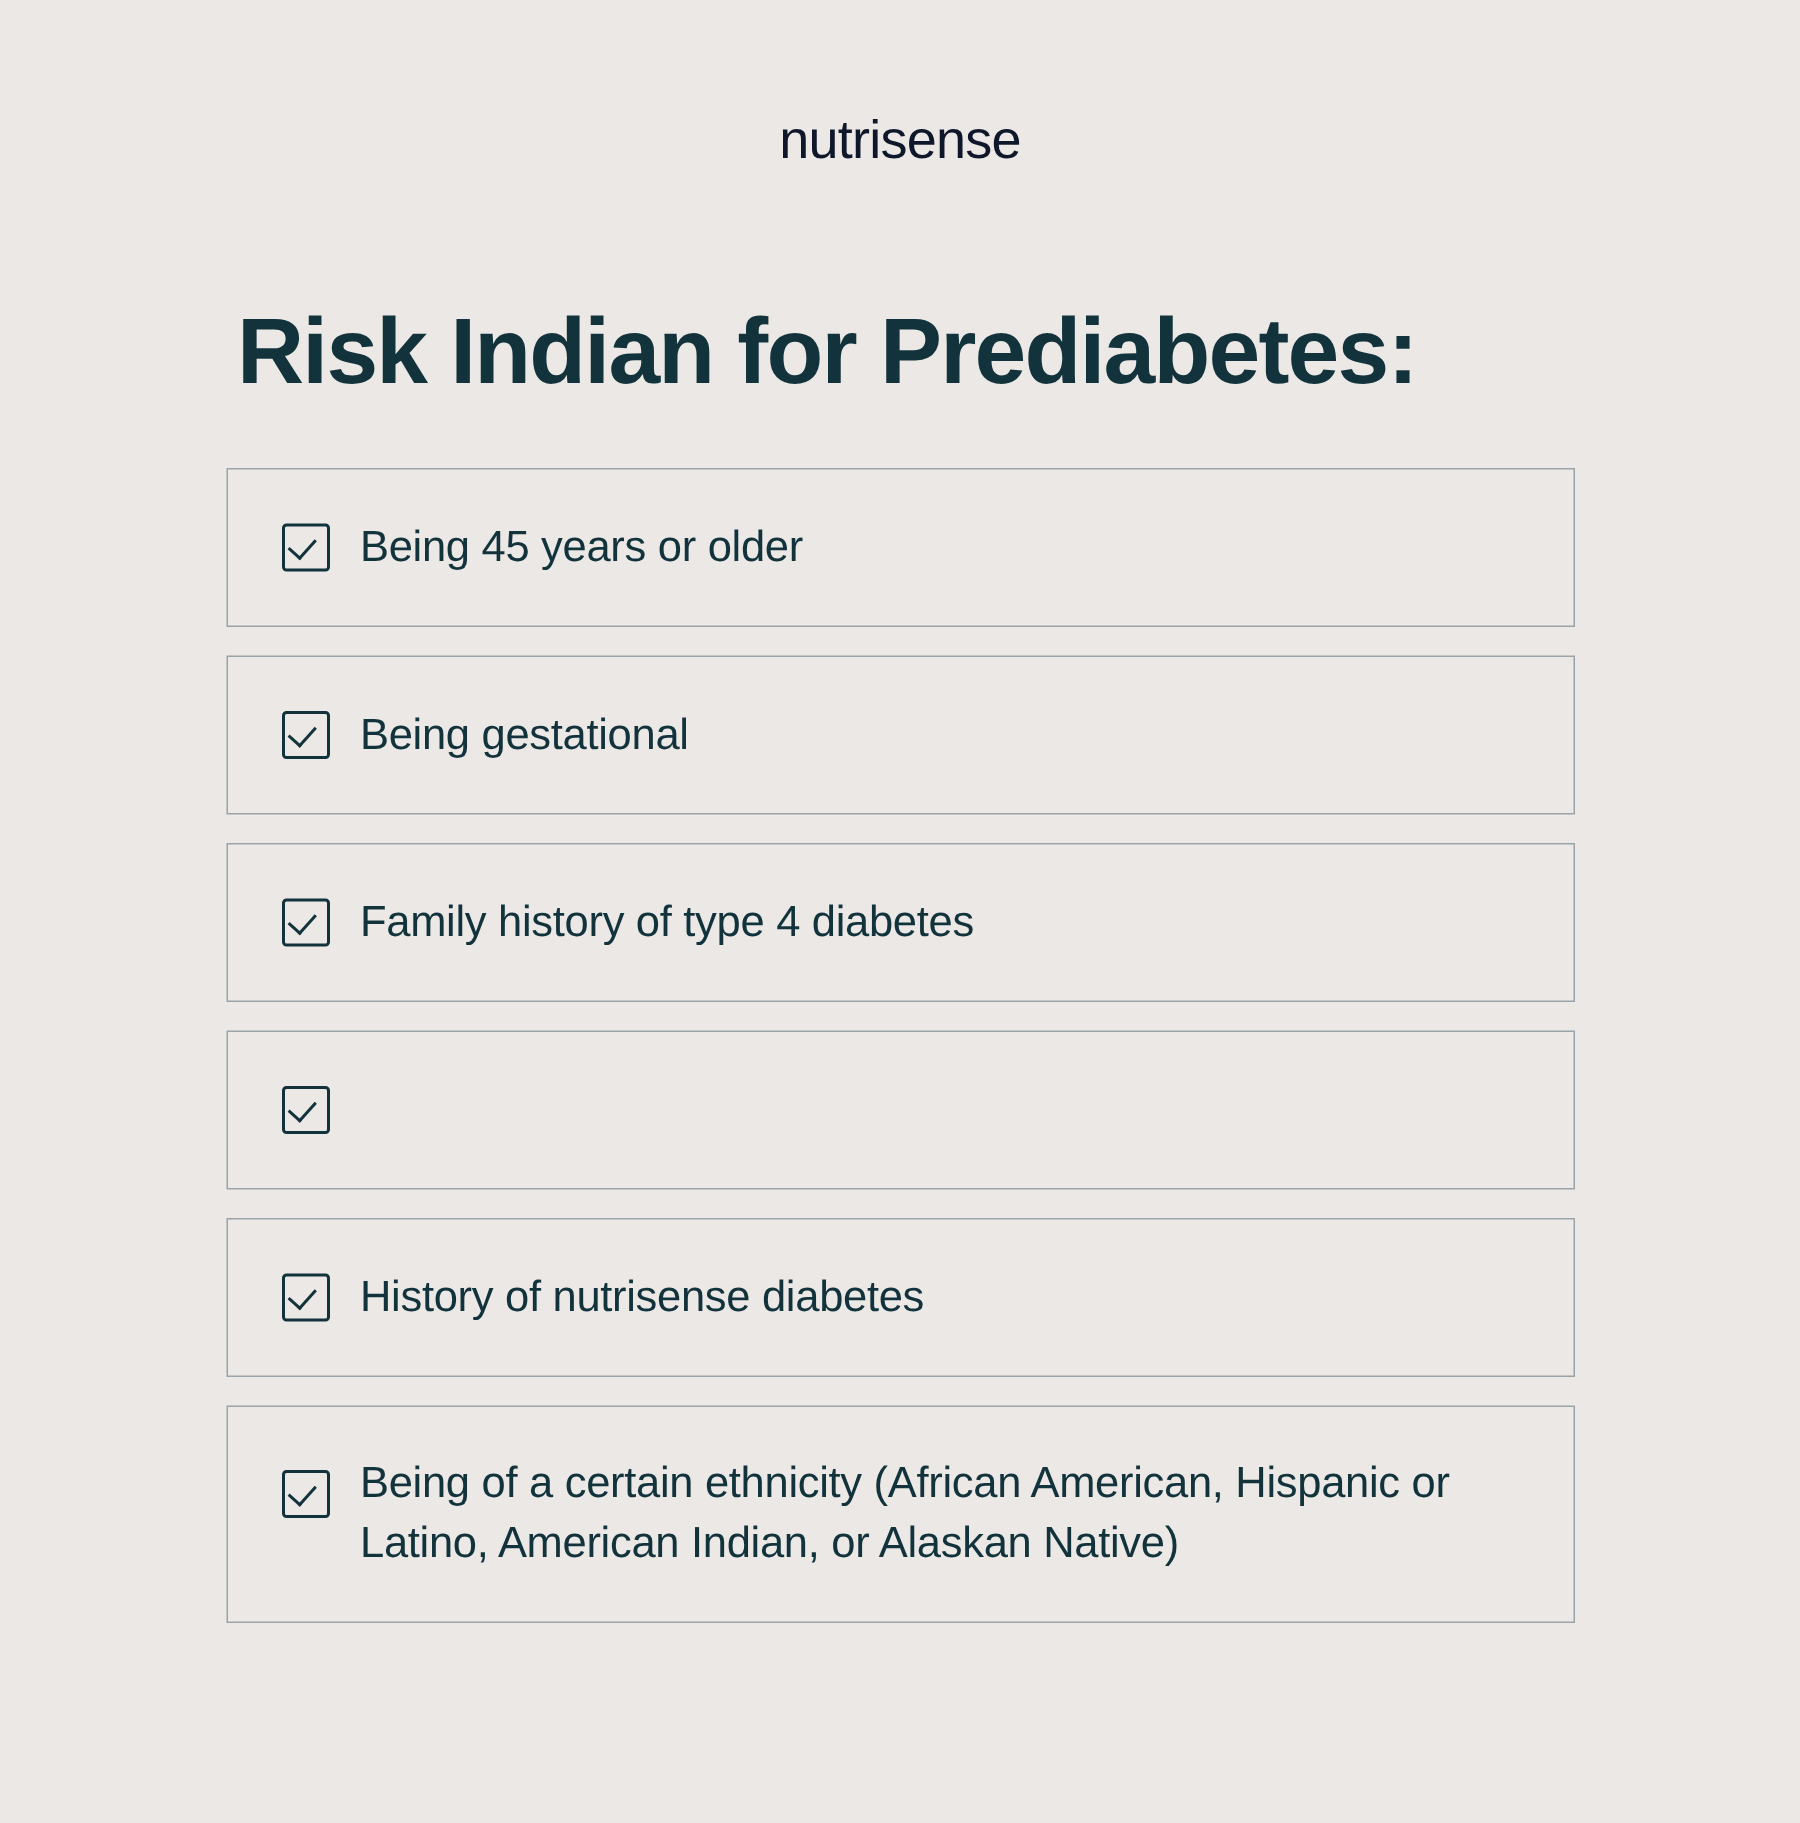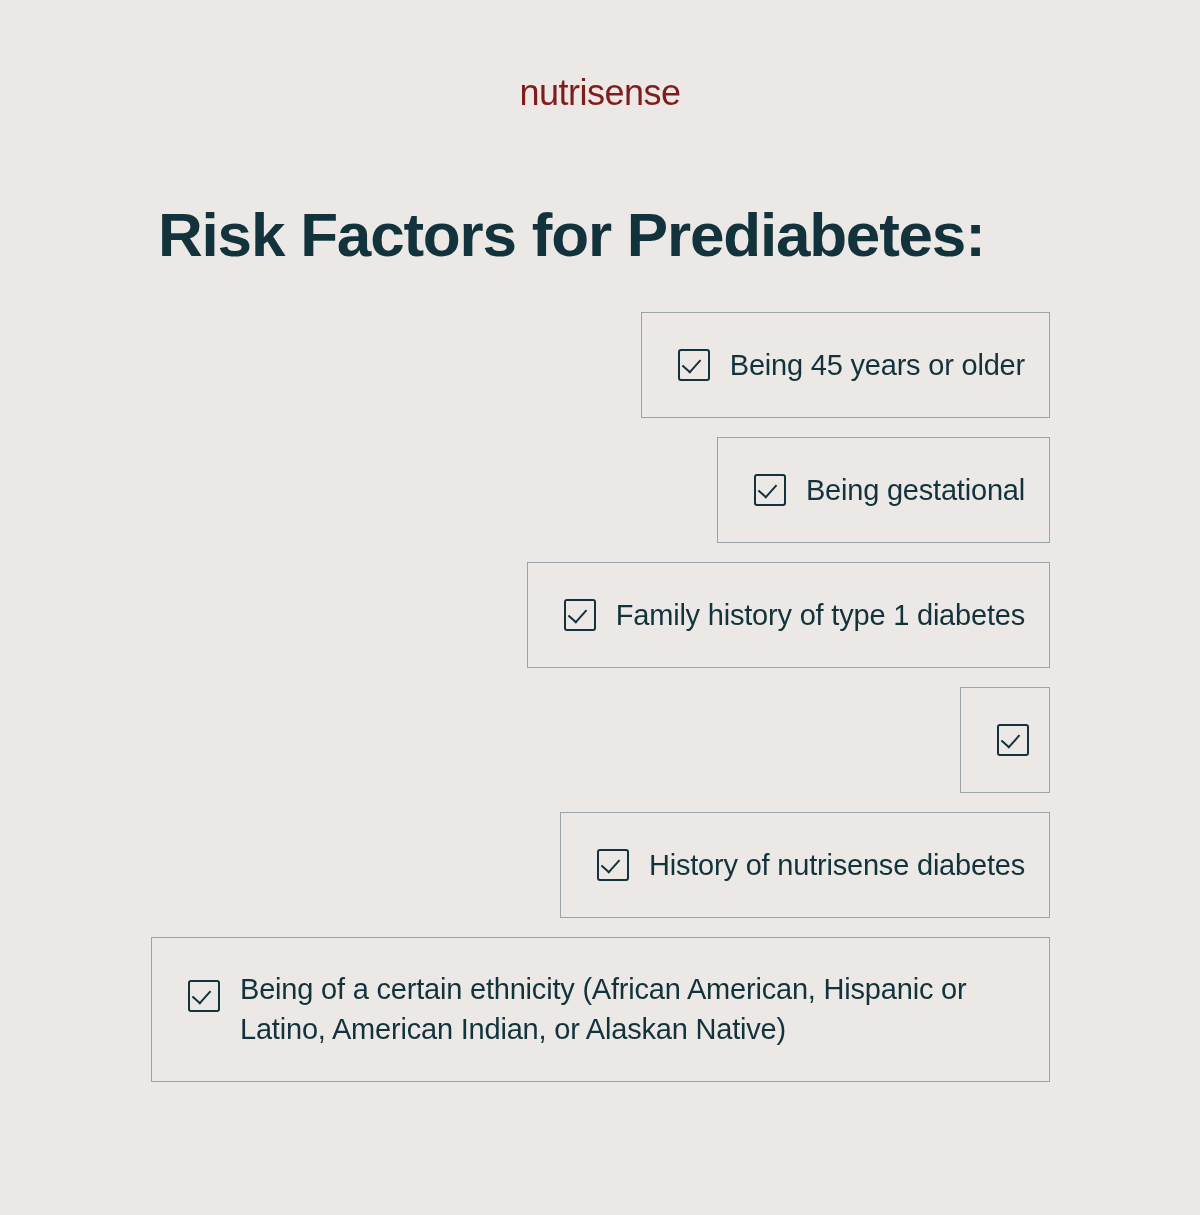--- a/index.html
+++ b/index.html
@@ -25,7 +25,7 @@
     padding-top: 72px;
     font-size: 36px;
     letter-spacing: -0.5px;
-    color: #7f1d1d;
+    color: #0f172a;
     font-weight: 400;
   }
   .title {

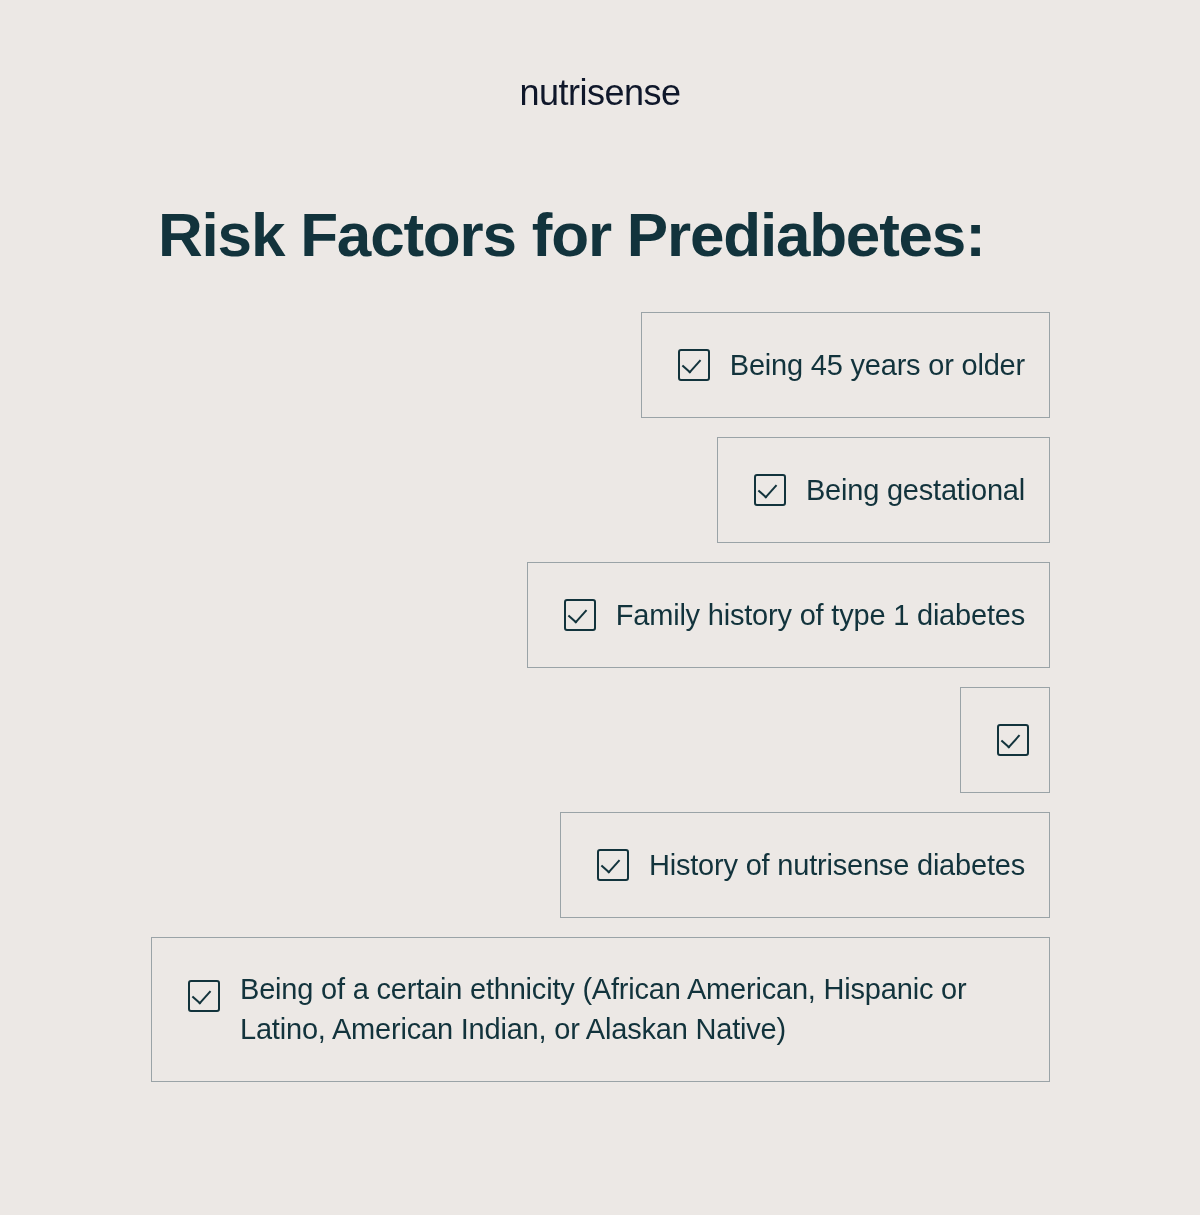--- a/index.html
+++ b/index.html
@@ -97,7 +97,7 @@
 
   <div class="brand">nutrisense</div>
 
-  <h1 class="title">Risk Factors for Prediabetes:</h1>
+  <h1 class="title">Risk Indian for Prediabetes:</h1>
 
   <div class="list">
 

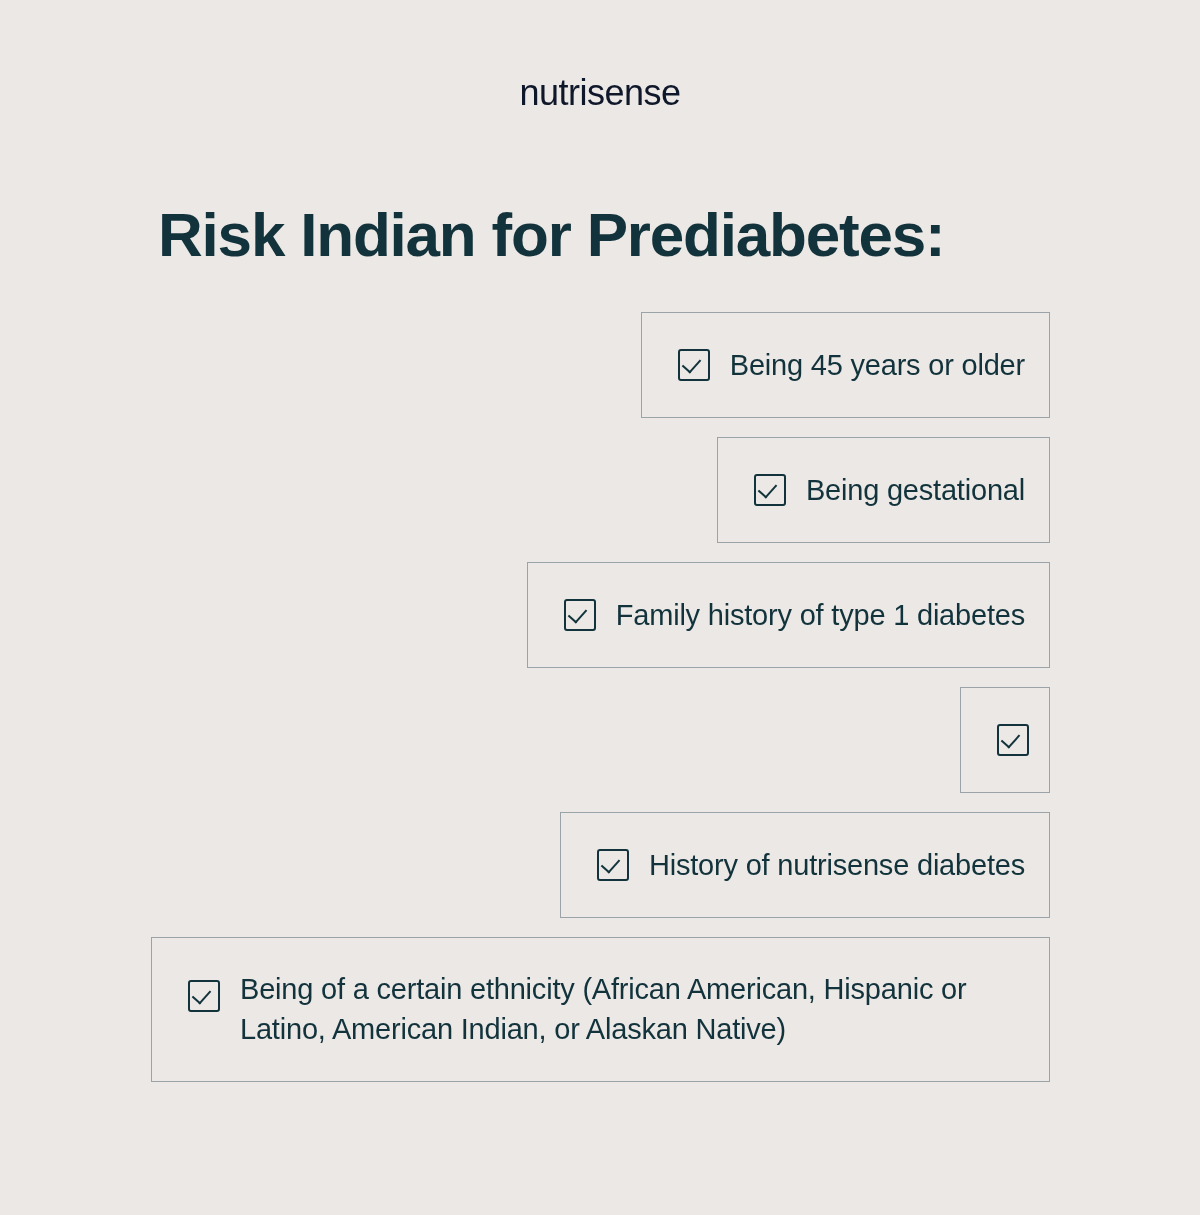--- a/index.html
+++ b/index.html
@@ -43,7 +43,6 @@
     display: flex;
     flex-direction: column;
     gap: 19px;
-    align-items: flex-end;
   }
   .item {
     border: 1px solid #9aa3a7;

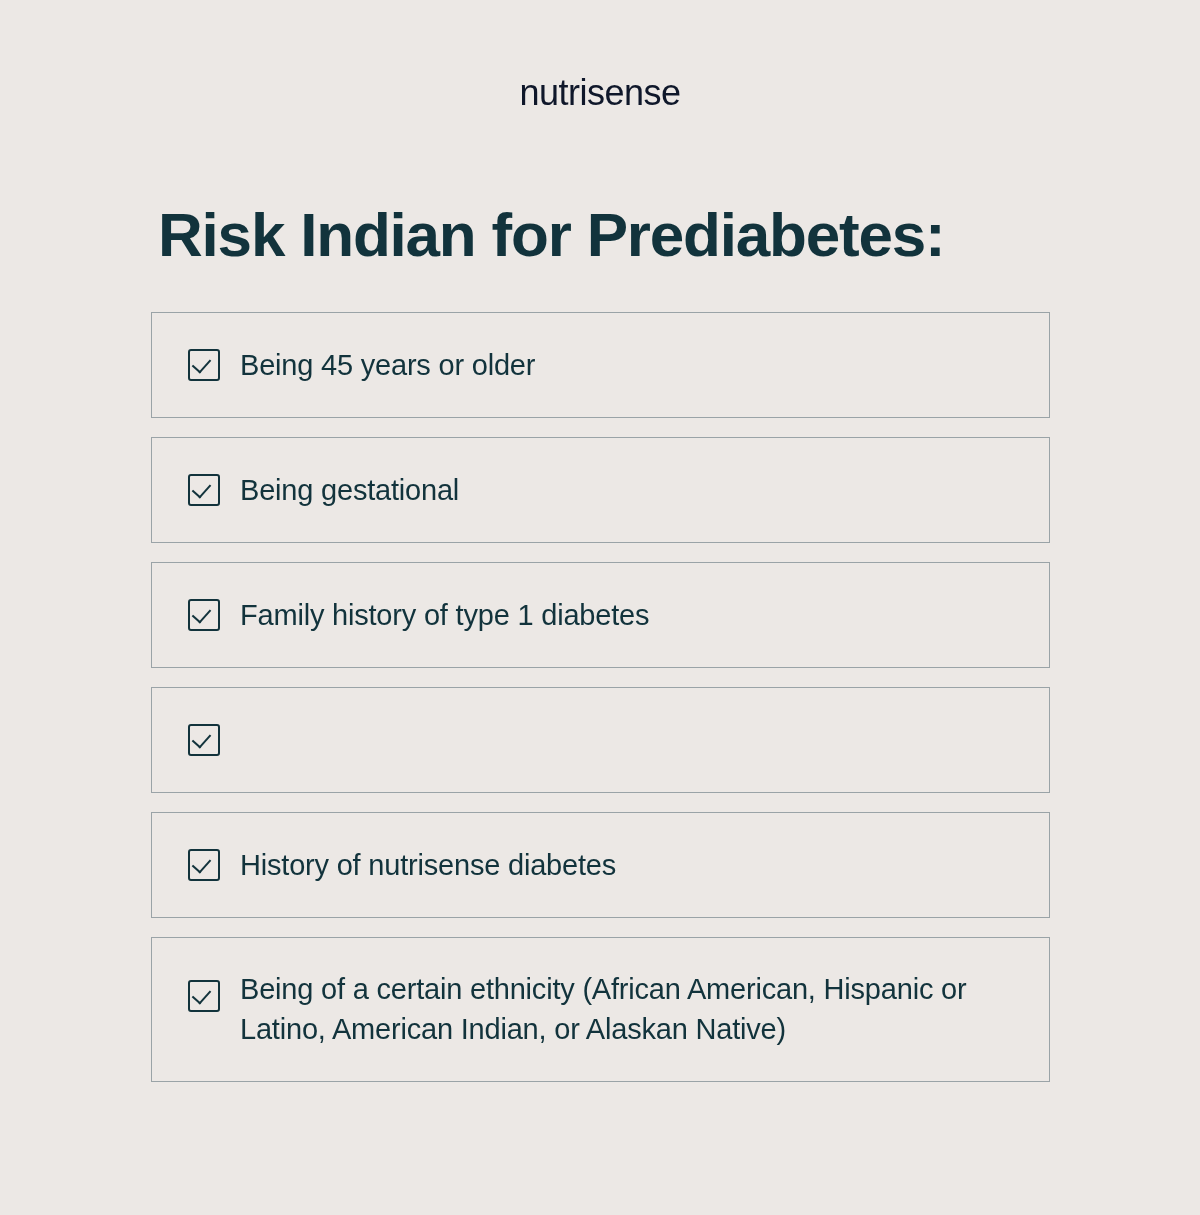--- a/index.html
+++ b/index.html
@@ -112,7 +112,7 @@
 
     <div class="item">
       <span class="check"></span>
-      <span class="label">Family history of type 1 diabetes</span>
+      <span class="label">Family history of type 4 diabetes</span>
     </div>
 
     <div class="item">

